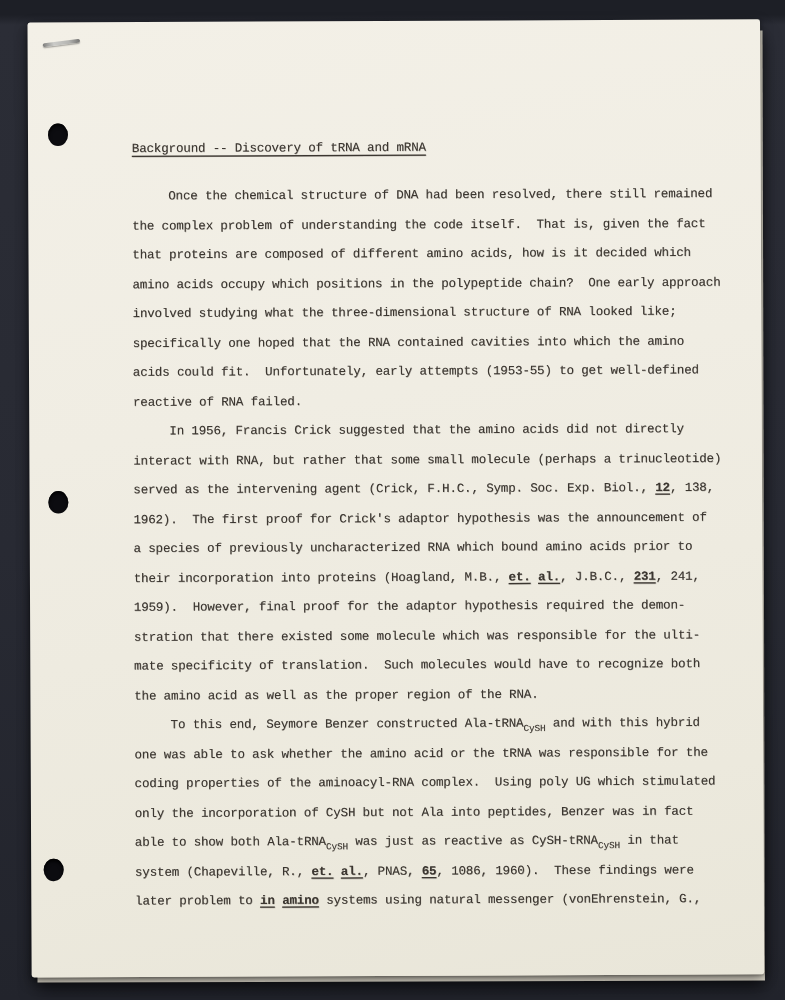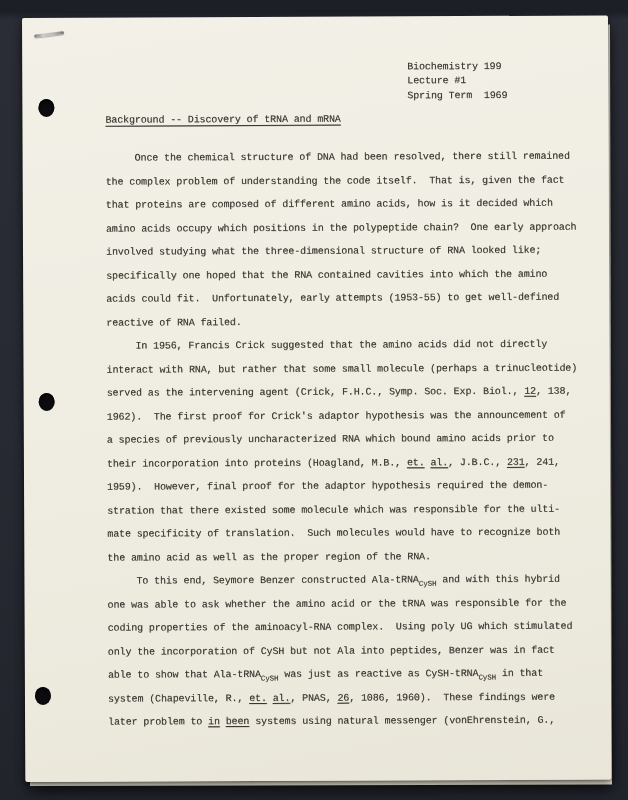--- a/index.html
+++ b/index.html
@@ -57,11 +57,6 @@
   <div class="hole h2"></div>
   <div class="hole h3"></div>
 
-  <div class="header-block typed">
-    <span class="line">Biochemistry 199</span>
-    <span class="line">Lecture #1</span>
-    <span class="line">Spring Term  1969</span>
-  </div>
 
   <div class="doc-title typed">Background -- Discovery of tRNA and mRNA</div>
 

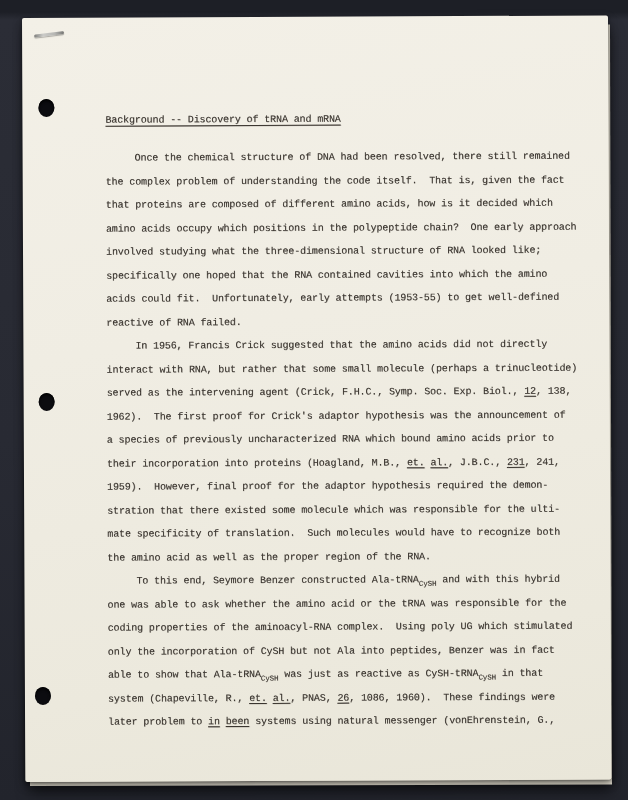--- a/index.html
+++ b/index.html
@@ -43,7 +43,7 @@
   .doc-body{position:absolute;left:83px;top:129px;width:482px;}
   .doc-body .line{display:block;white-space:pre;height:23.5px;line-height:23.5px;}
   .doc-body .line.indent{padding-left:29px;}
-  .u{text-decoration:underline;text-underline-offset:2px;}
+  .u{text-decoration:underline;text-underline-offset:2px;font-weight:bold;}
   .sub{font-size:7.5px;vertical-align:-3.5px;letter-spacing:-0.1px;}
 </style>
 </head>

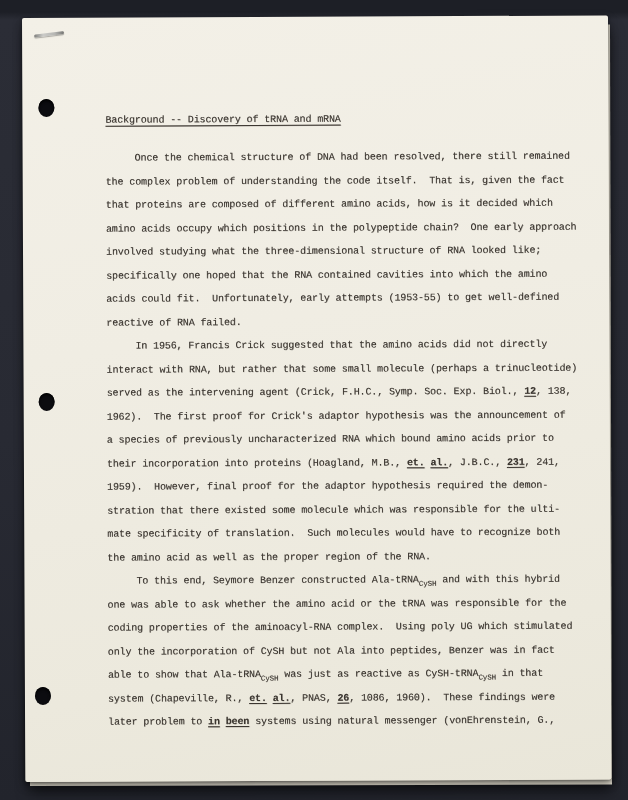--- a/index.html
+++ b/index.html
@@ -83,7 +83,7 @@
       <div class="line"><span>one was able to ask whether the amino acid or the tRNA was responsible for the</span></div>
       <div class="line"><span>coding properties of the aminoacyl-RNA complex.  Using poly UG which stimulated</span></div>
       <div class="line"><span>only the incorporation of CySH but not Ala into peptides, Benzer was in fact</span></div>
-      <div class="line"><span>able to show that Ala-tRNA</span><span class="sub">CySH</span><span> was just as reactive as CySH-tRNA</span><span class="sub">CySH</span><span> in that</span></div>
+      <div class="line"><span>able to show both Ala-tRNA</span><span class="sub">CySH</span><span> was just as reactive as CySH-tRNA</span><span class="sub">CySH</span><span> in that</span></div>
       <div class="line"><span>system (Chapeville, R., </span><span class="u">et.</span><span> </span><span class="u">al.</span><span>, PNAS, </span><span class="u">26</span><span>, 1086, 1960).  These findings were</span></div>
       <div class="line"><span>later problem to </span><span class="u">in</span><span> </span><span class="u">been</span><span> systems using natural messenger (vonEhrenstein, G.,</span></div>
     </div>

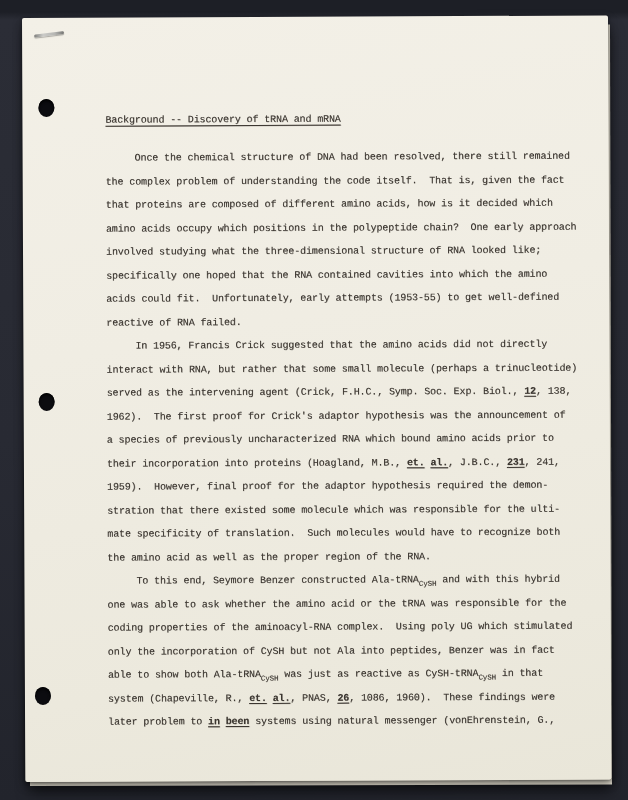--- a/index.html
+++ b/index.html
@@ -84,7 +84,7 @@
       <div class="line"><span>coding properties of the aminoacyl-RNA complex.  Using poly UG which stimulated</span></div>
       <div class="line"><span>only the incorporation of CySH but not Ala into peptides, Benzer was in fact</span></div>
       <div class="line"><span>able to show both Ala-tRNA</span><span class="sub">CySH</span><span> was just as reactive as CySH-tRNA</span><span class="sub">CySH</span><span> in that</span></div>
-      <div class="line"><span>system (Chapeville, R., </span><span class="u">et.</span><span> </span><span class="u">al.</span><span>, PNAS, </span><span class="u">26</span><span>, 1086, 1960).  These findings were</span></div>
+      <div class="line"><span>system (Chapeville, R., </span><span class="u">et.</span><span> </span><span class="u">al.</span><span>, PNAS, </span><span class="u">65</span><span>, 1086, 1960).  These findings were</span></div>
       <div class="line"><span>later problem to </span><span class="u">in</span><span> </span><span class="u">been</span><span> systems using natural messenger (vonEhrenstein, G.,</span></div>
     </div>
 </div>

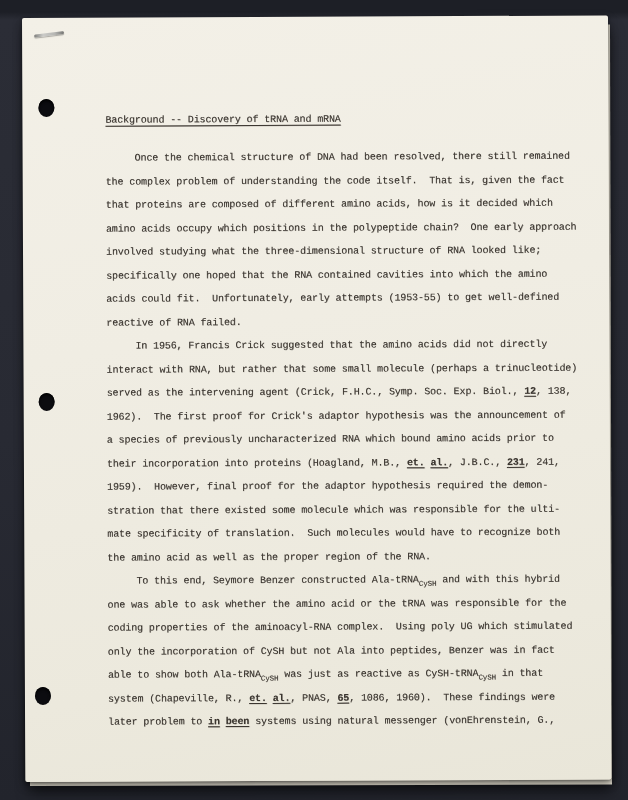--- a/index.html
+++ b/index.html
@@ -85,7 +85,7 @@
       <div class="line"><span>only the incorporation of CySH but not Ala into peptides, Benzer was in fact</span></div>
       <div class="line"><span>able to show both Ala-tRNA</span><span class="sub">CySH</span><span> was just as reactive as CySH-tRNA</span><span class="sub">CySH</span><span> in that</span></div>
       <div class="line"><span>system (Chapeville, R., </span><span class="u">et.</span><span> </span><span class="u">al.</span><span>, PNAS, </span><span class="u">65</span><span>, 1086, 1960).  These findings were</span></div>
-      <div class="line"><span>later problem to </span><span class="u">in</span><span> </span><span class="u">been</span><span> systems using natural messenger (vonEhrenstein, G.,</span></div>
+      <div class="line"><span>later problem to </span><span class="u">in</span><span> </span><span class="u">amino</span><span> systems using natural messenger (vonEhrenstein, G.,</span></div>
     </div>
 </div>
 

